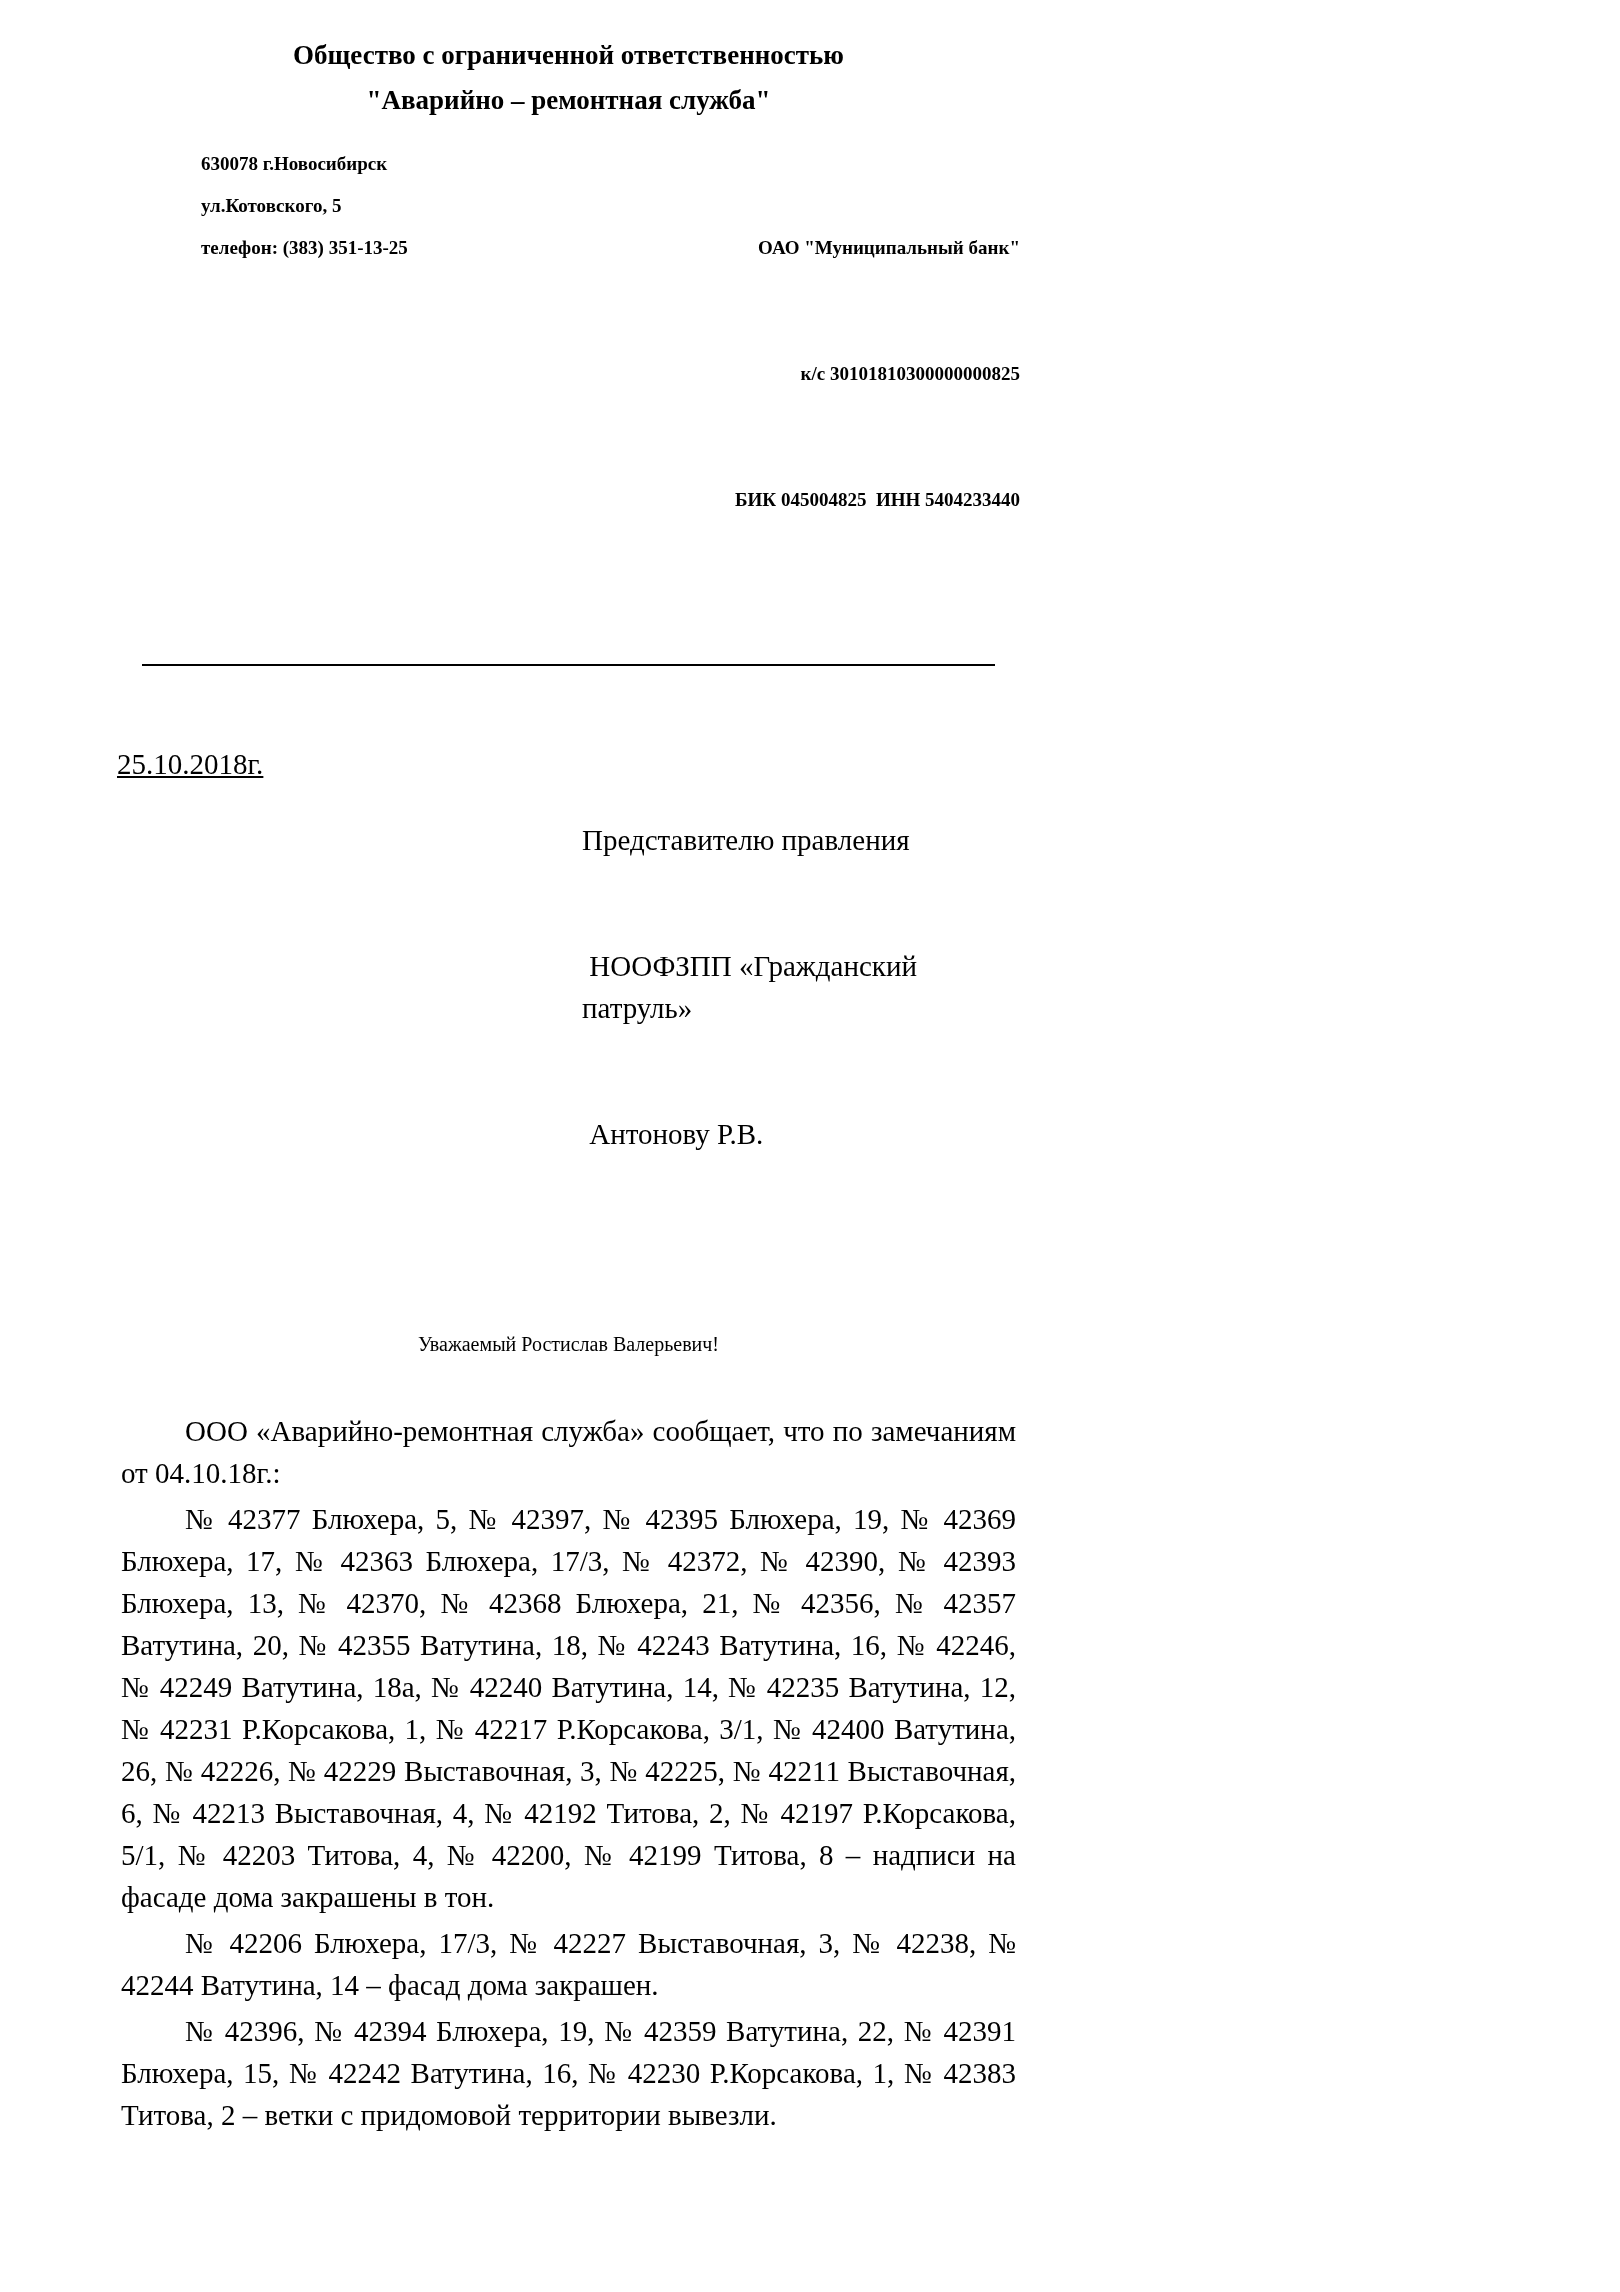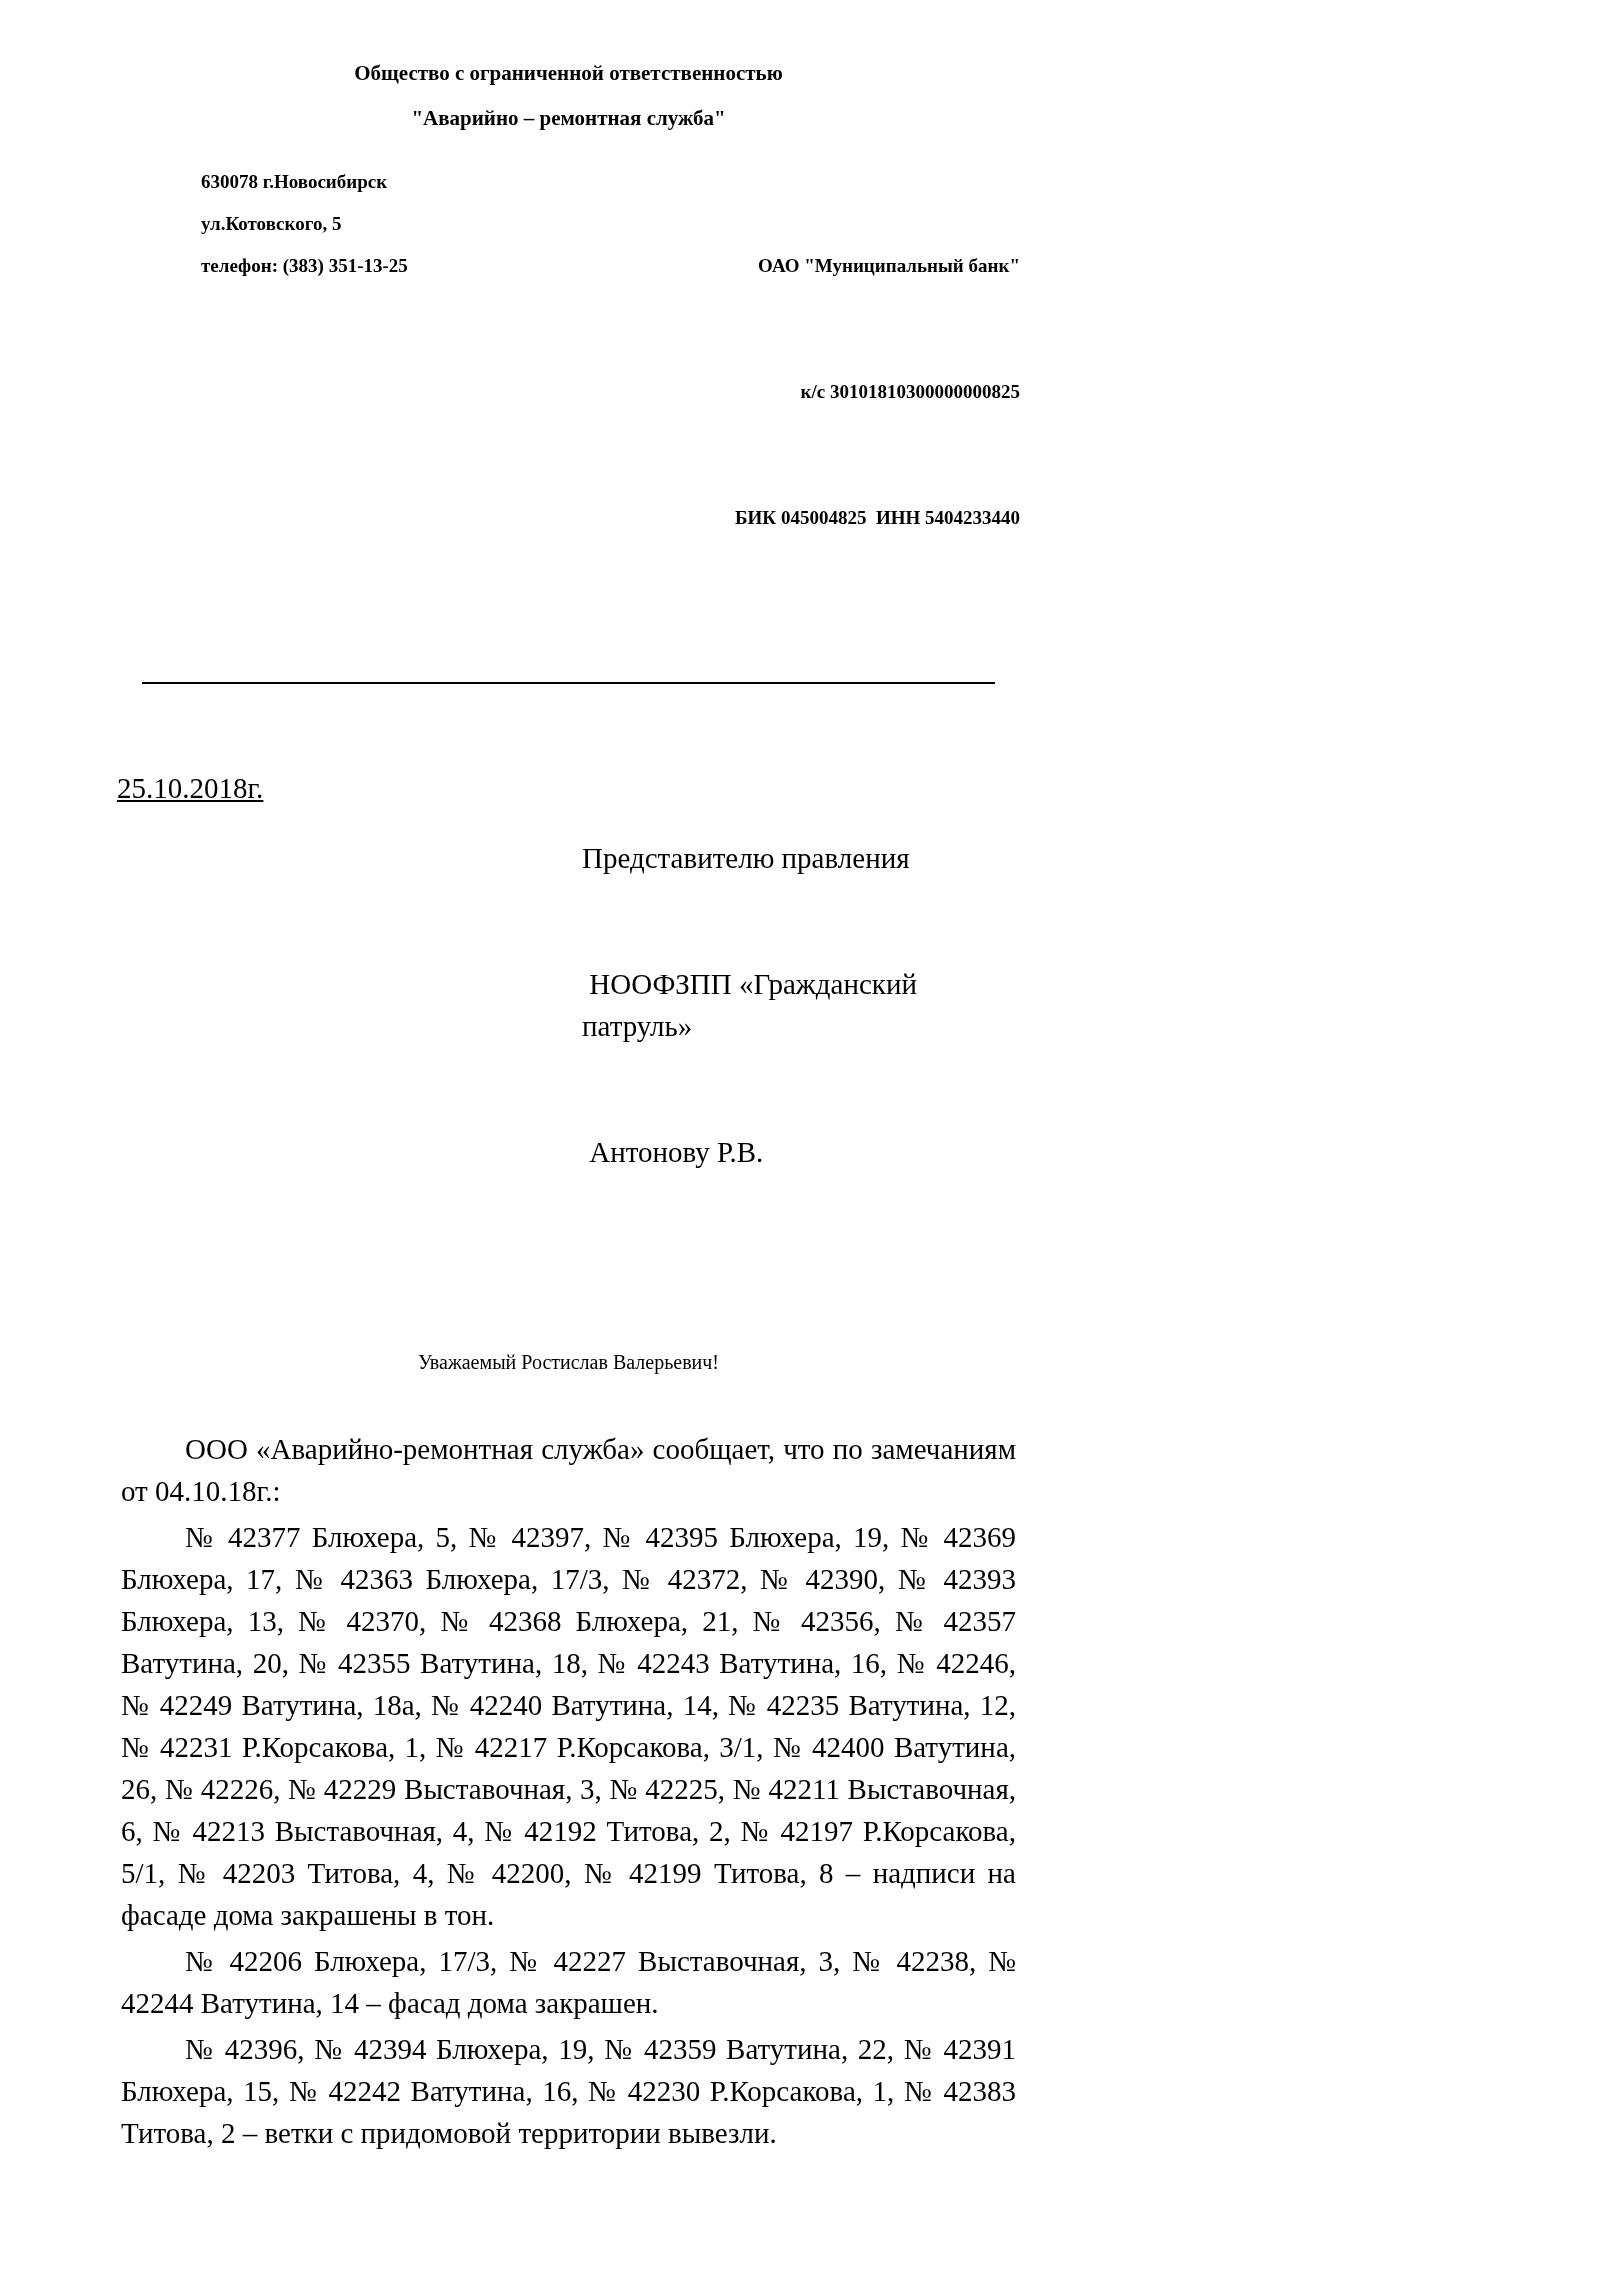--- a/index.html
+++ b/index.html
@@ -22,10 +22,10 @@
     width: 903px;
   }
   .letterhead-title {
-    padding-top: 51px;
+    padding-top: 33px;
     text-align: center;
     font-weight: bold;
-    font-size: 21px;
+    font-size: 27px;
     line-height: 45px;
   }
   .contacts {

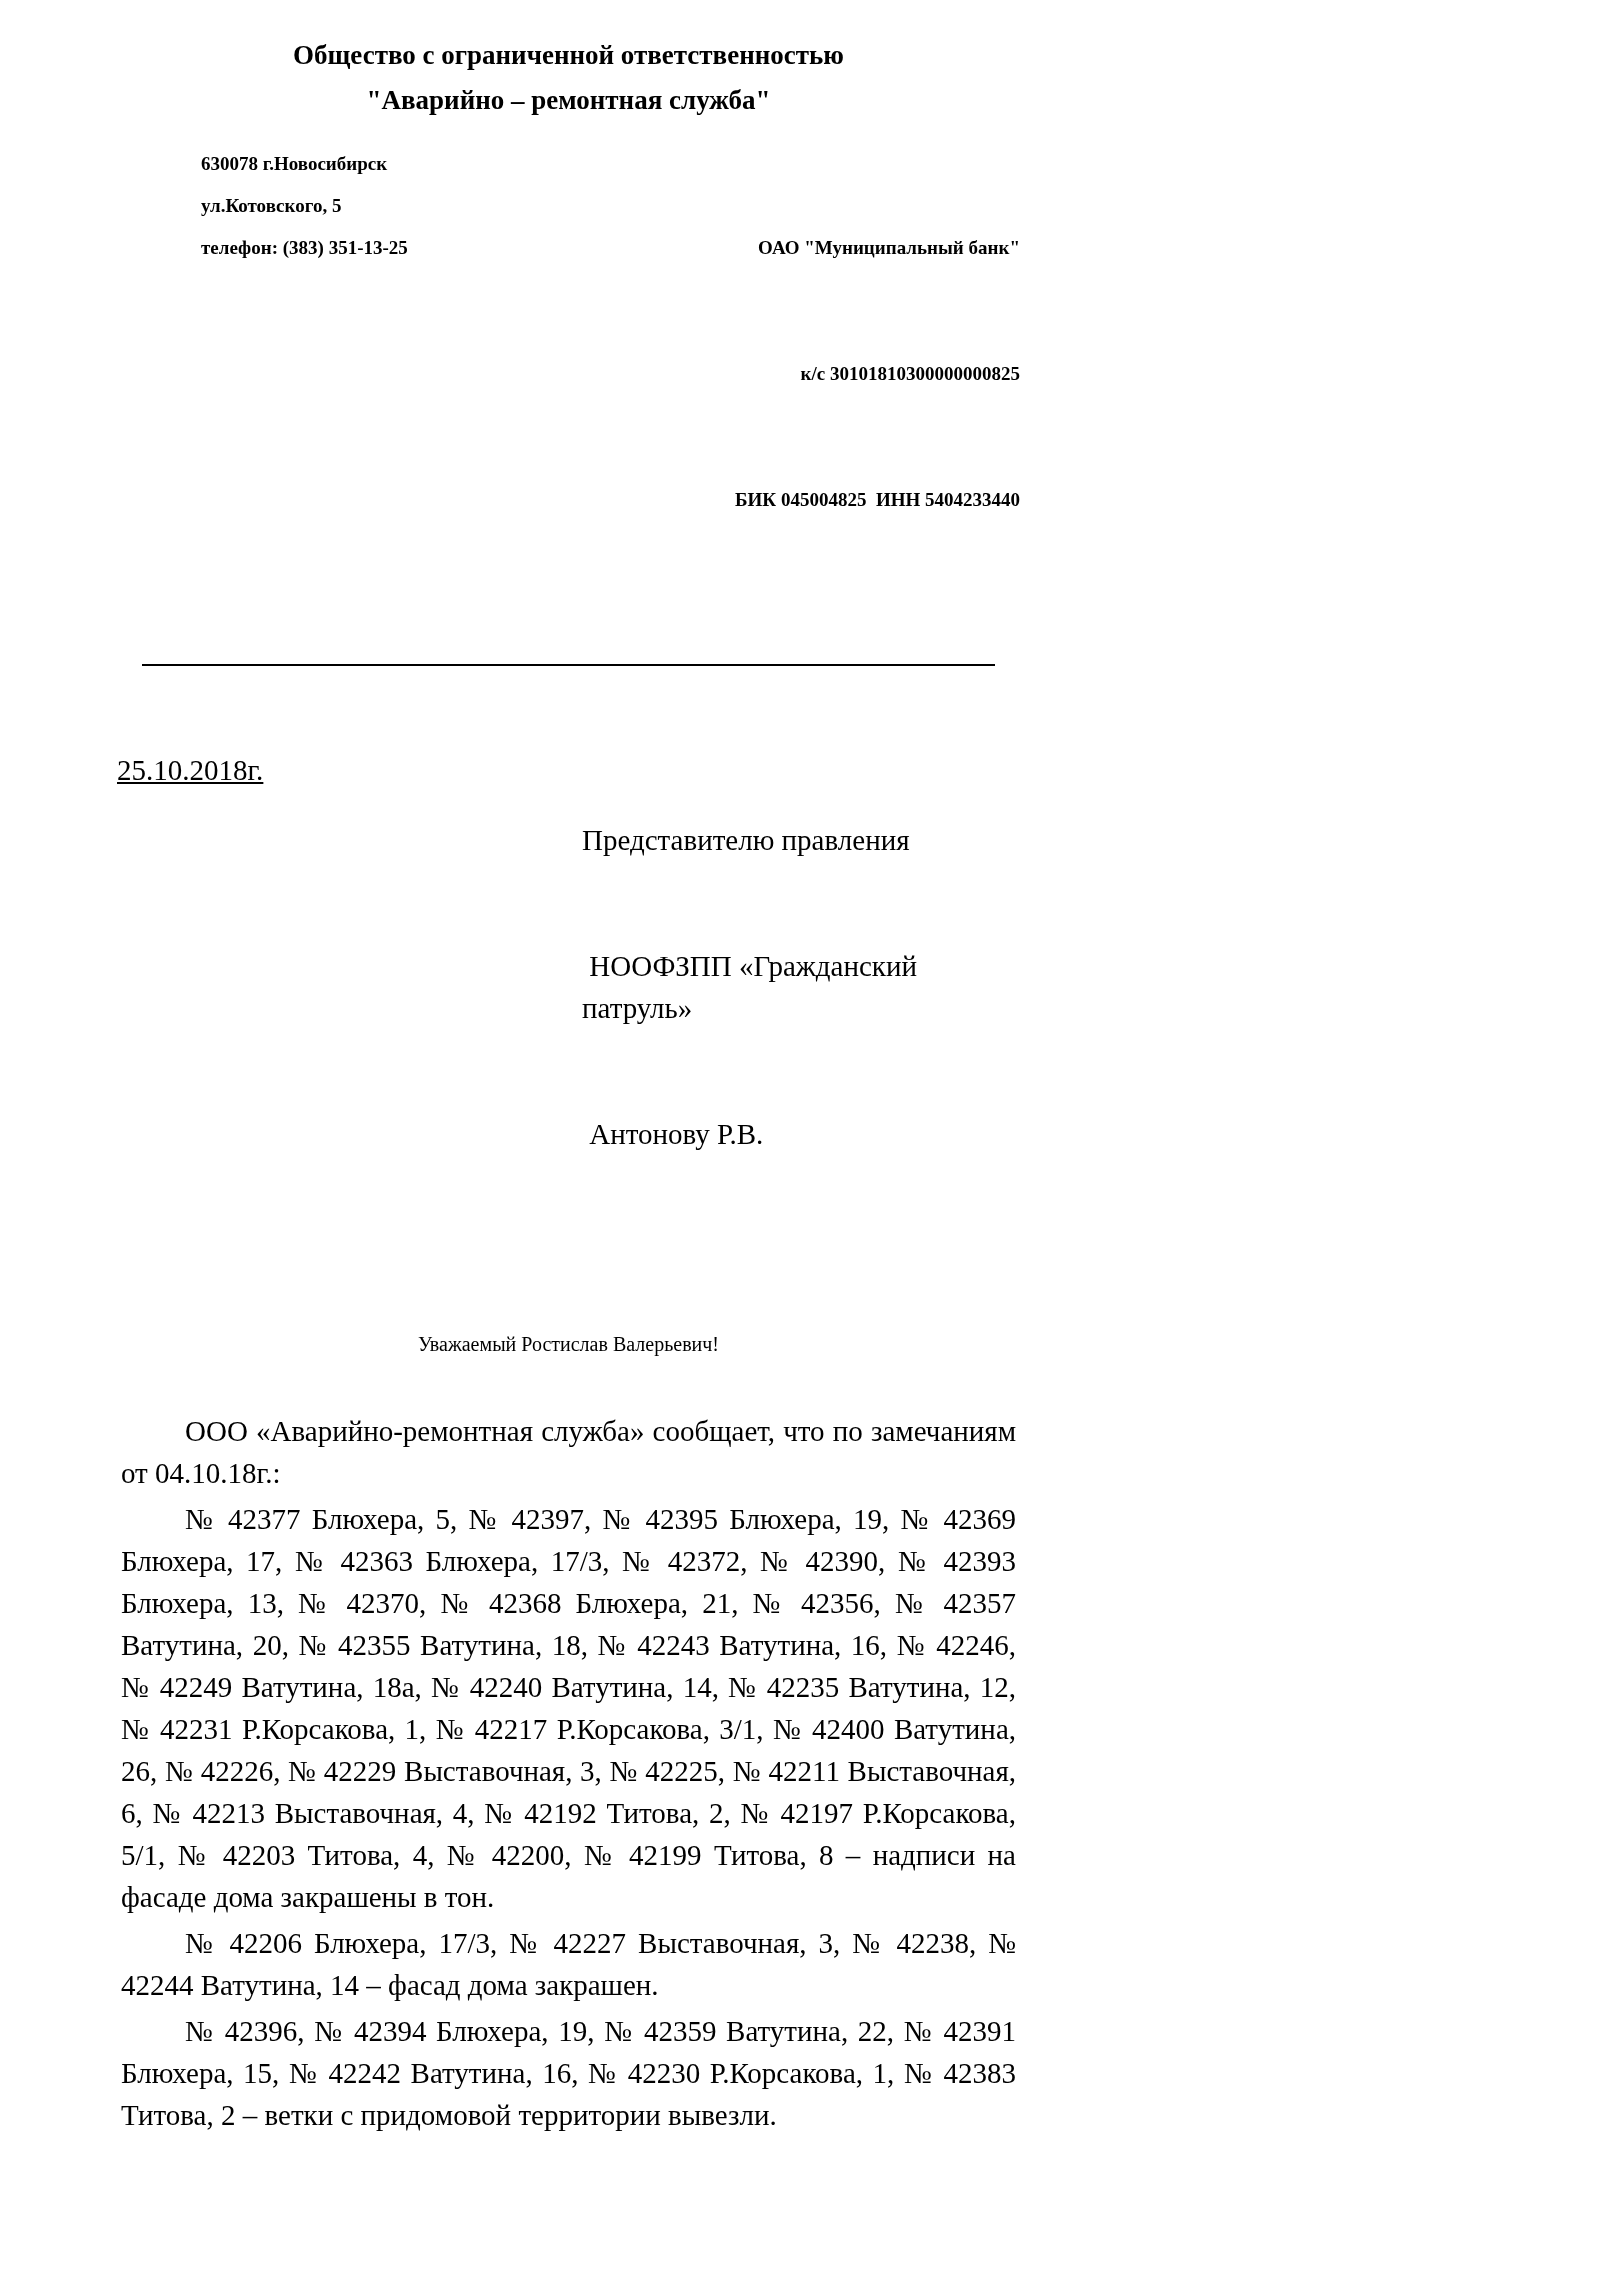--- a/index.html
+++ b/index.html
@@ -58,7 +58,7 @@
   .date {
     position: absolute;
     left: 0;
-    top: 14px;
+    top: 8px;
     text-decoration: underline;
   }
   .recipient-block {

